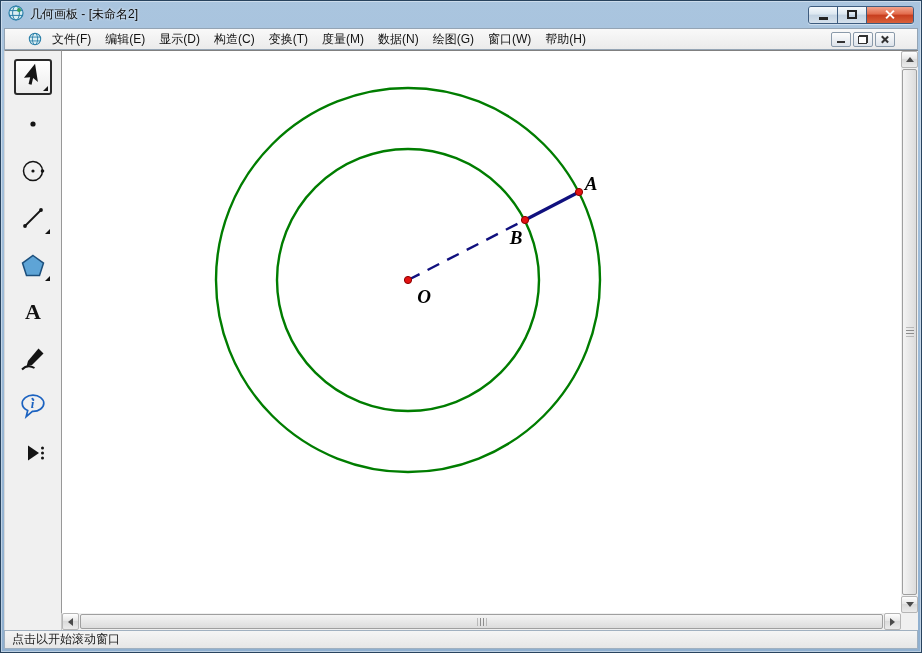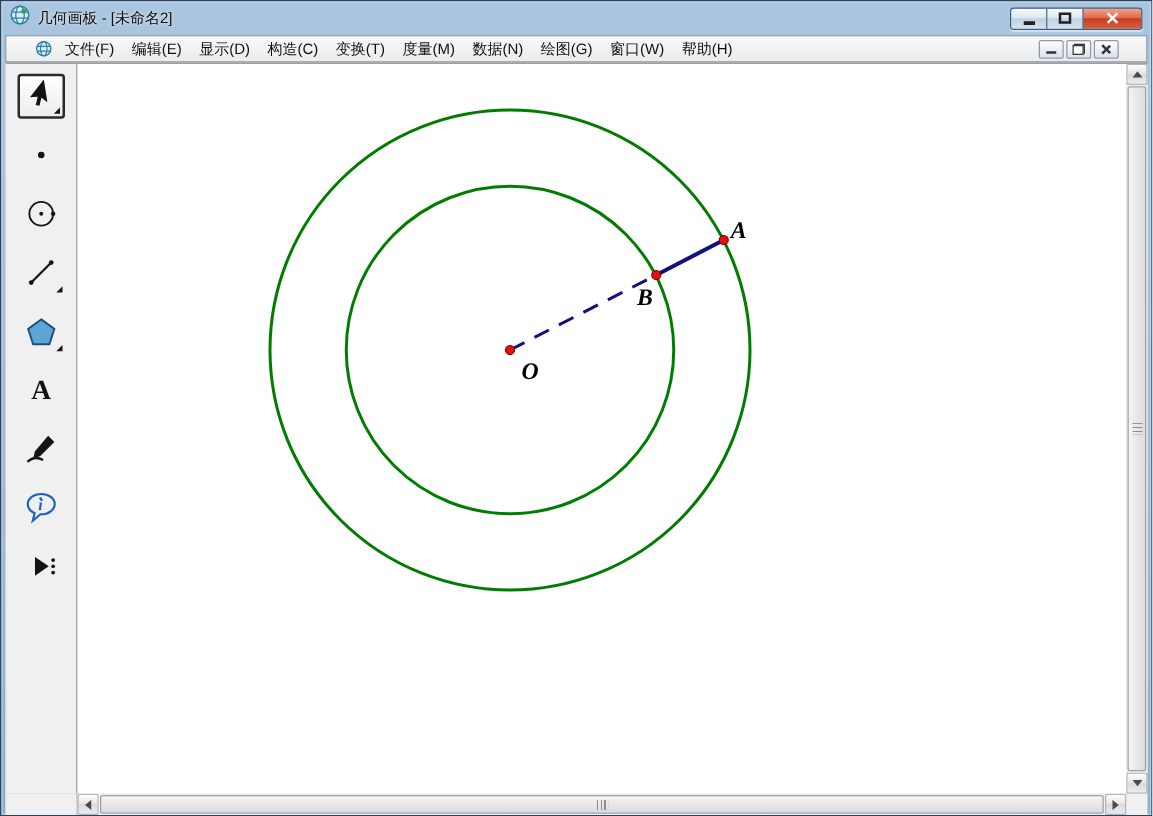--- a/index.html
+++ b/index.html
@@ -276,6 +276,9 @@
     <div class="corner"></div>
   </div>
 
+  <div class="statusbar">
+    <span>点击以开始滚动窗口</span>
+  </div>
 
 </div>
 

